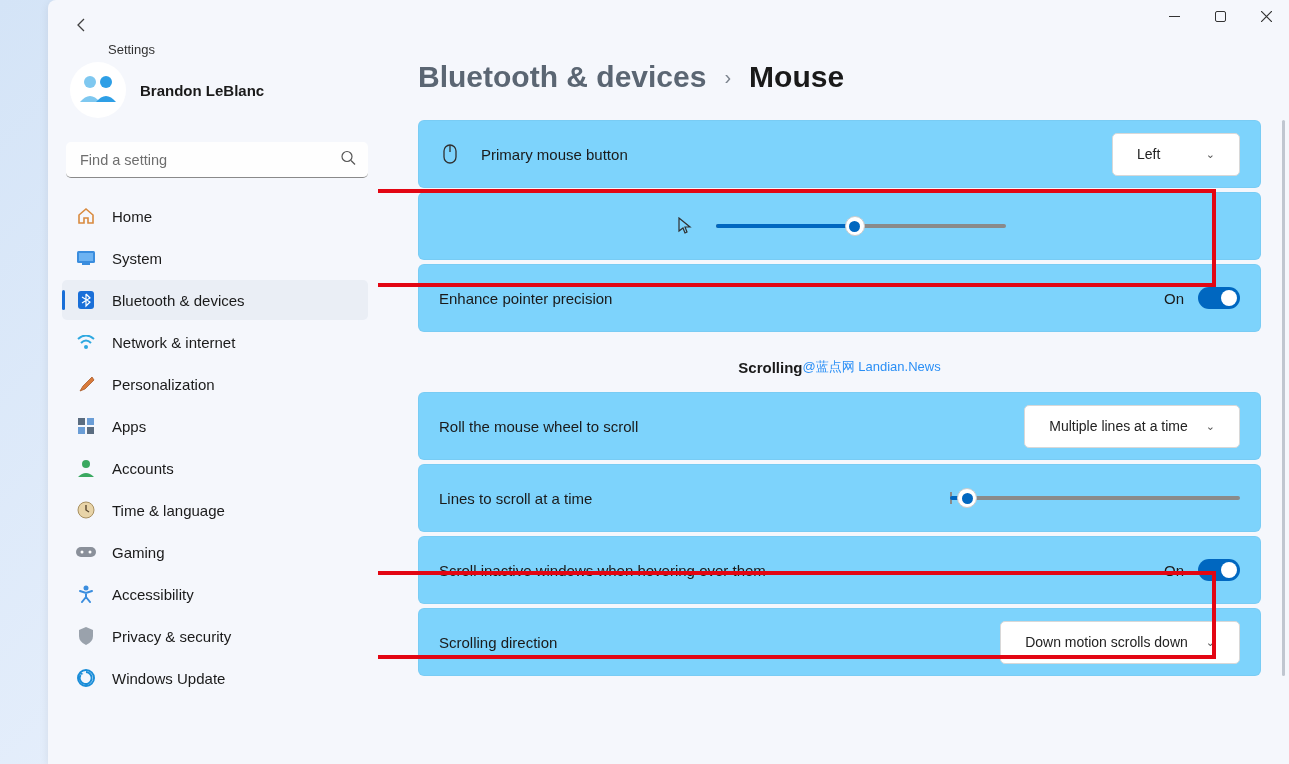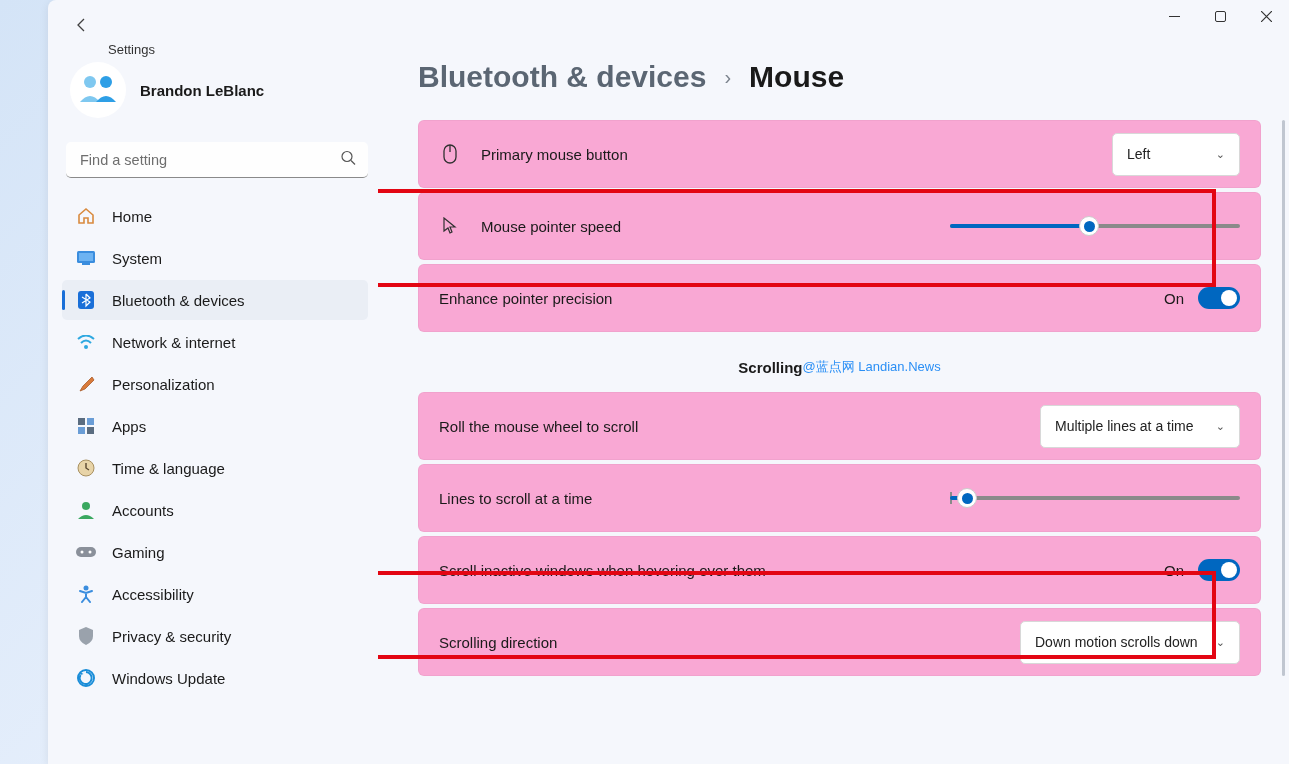--- a/index.html
+++ b/index.html
@@ -190,7 +190,7 @@
       border-radius: 2px;
     }
     .card {
-      background: #f9a8d4;
+      background: #7dd3fc;
       border-radius: 6px;
       min-height: 68px;
       display: flex;

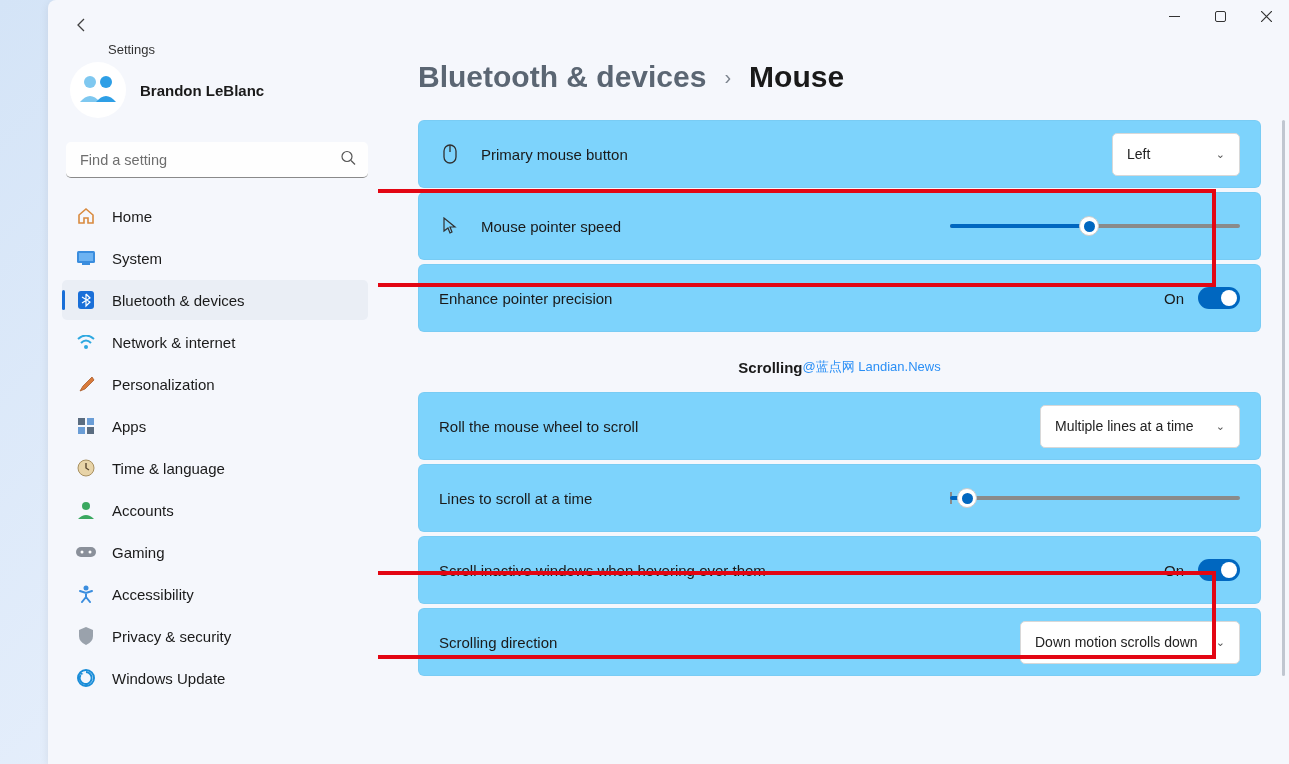--- a/index.html
+++ b/index.html
@@ -221,7 +221,7 @@
       display: flex;
       align-items: center;
       justify-content: space-between;
-      padding: 0 14px;
+      padding: 0 24px;
       font-size: 14px;
       color: #222;
       gap: 18px;

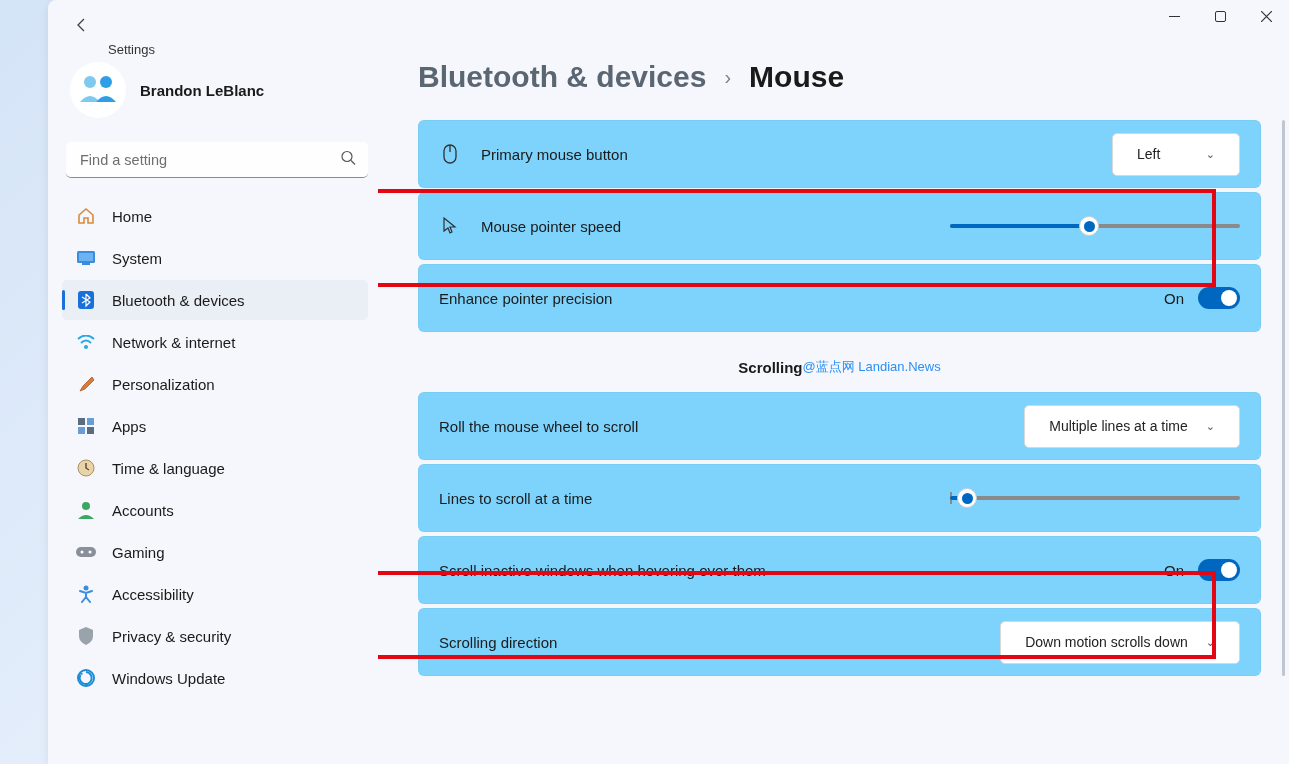--- a/index.html
+++ b/index.html
@@ -521,7 +521,6 @@
                 <path d="M1 1 L1 14 L5 11 L7 16 L9 15 L7 10 L12 10 Z" stroke="currentColor" stroke-width="1.2" fill="none"></path>
               </svg>
             </span>
-          <span class="card-label">Mouse pointer speed</span>
           <div class="slider">
             <div class="track"></div>
             <div class="fill" style="width:48%"></div>

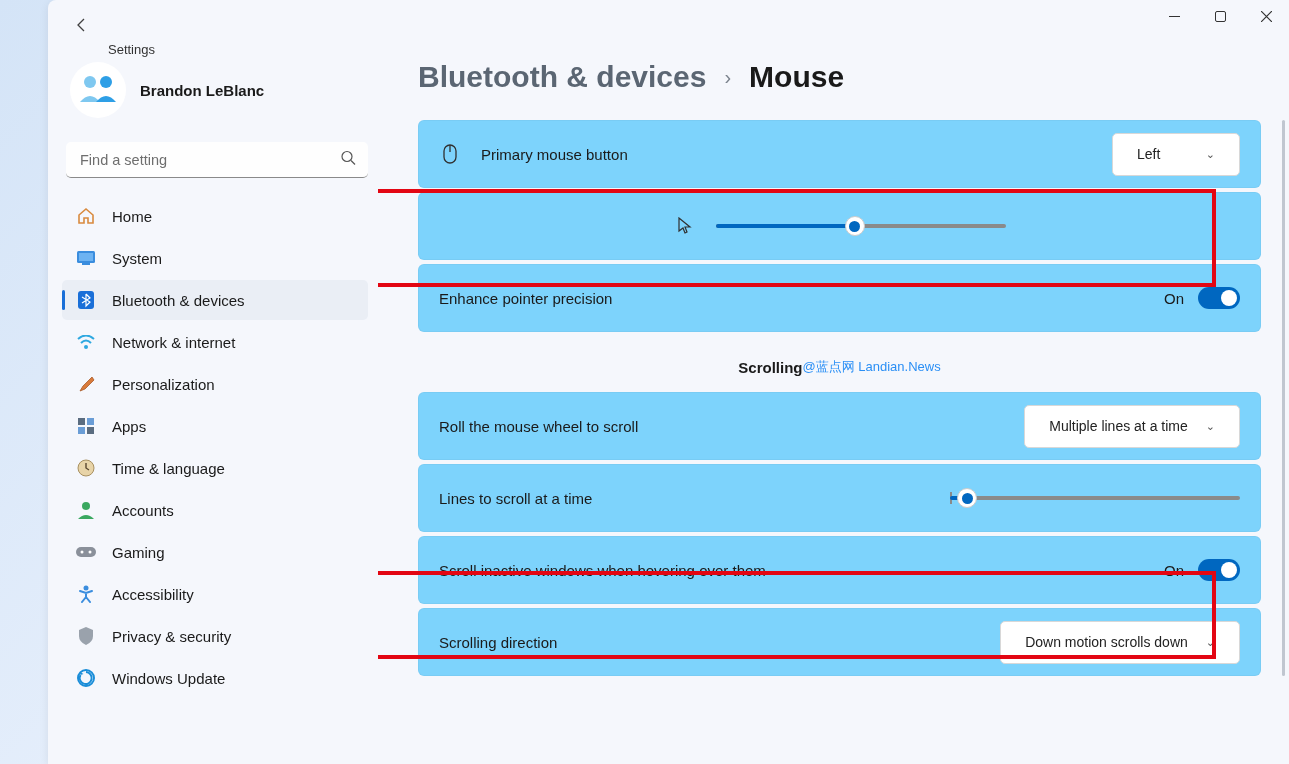--- a/index.html
+++ b/index.html
@@ -435,21 +435,21 @@
         </li>
         <li class="nav-item">
           <span class="nicon">
+              <svg width="16" height="18" viewBox="0 0 16 18">
+                <circle cx="8" cy="5" r="4" fill="#3aa860"></circle>
+                <path d="M0 18 Q8 10 16 18" fill="#3aa860"></path>
+              </svg>
+            </span>
+          <span class="nlabel">Accounts</span>
+        </li>
+        <li class="nav-item">
+          <span class="nicon">
               <svg width="18" height="18" viewBox="0 0 18 18">
                 <circle cx="9" cy="9" r="8" fill="#e8d4a8" stroke="#a89060" stroke-width="1"></circle>
                 <path d="M9 4 V9 L12 11" stroke="#5a4830" stroke-width="1.4" fill="none"></path>
               </svg>
             </span>
           <span class="nlabel">Time &amp; language</span>
-        </li>
-        <li class="nav-item">
-          <span class="nicon">
-              <svg width="16" height="18" viewBox="0 0 16 18">
-                <circle cx="8" cy="5" r="4" fill="#3aa860"></circle>
-                <path d="M0 18 Q8 10 16 18" fill="#3aa860"></path>
-              </svg>
-            </span>
-          <span class="nlabel">Accounts</span>
         </li>
         <li class="nav-item">
           <span class="nicon">

